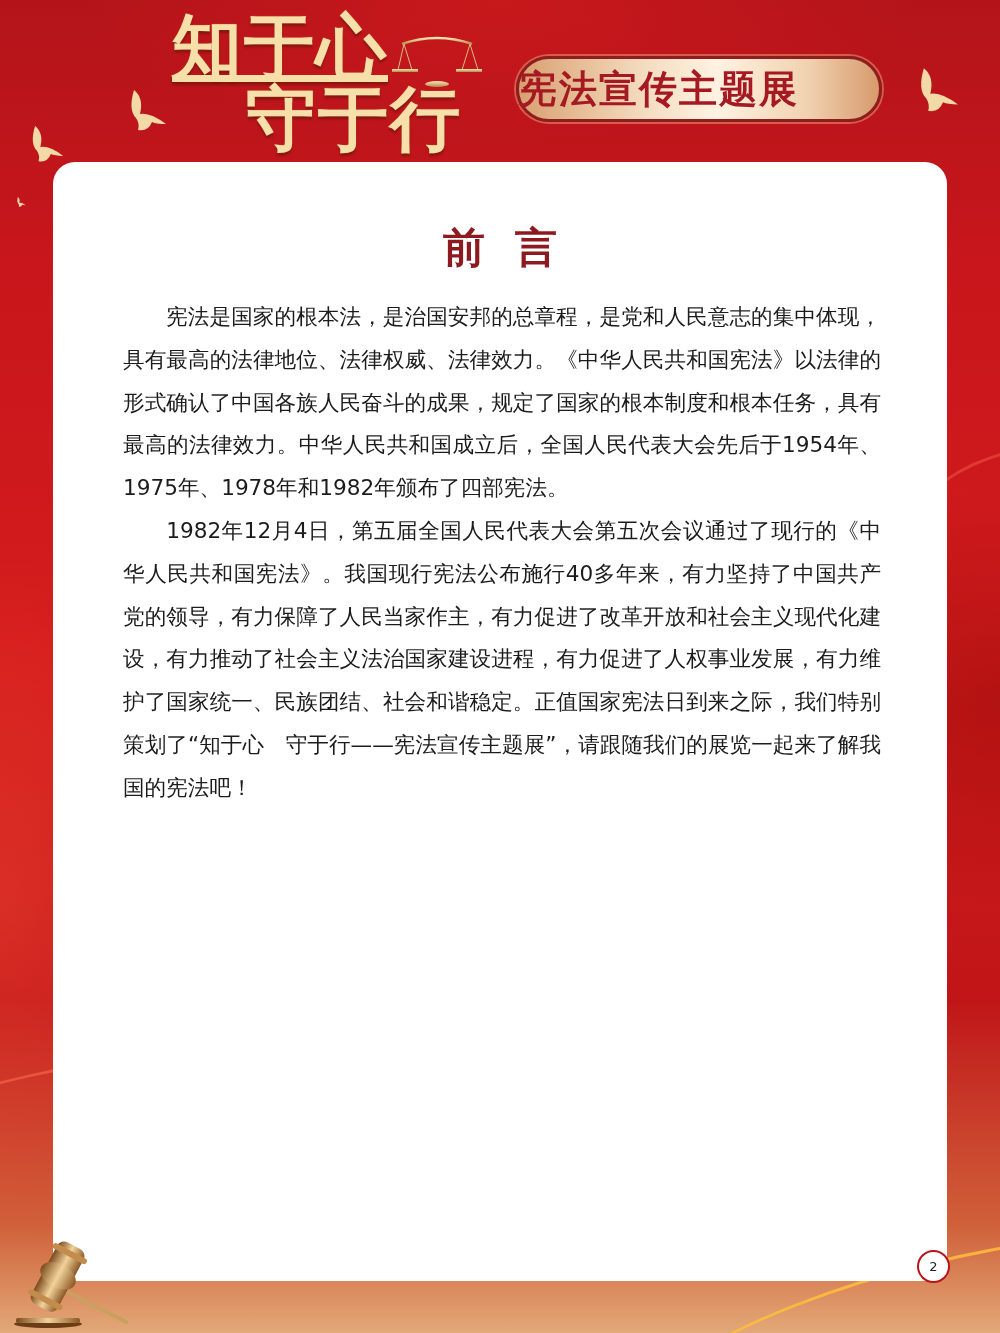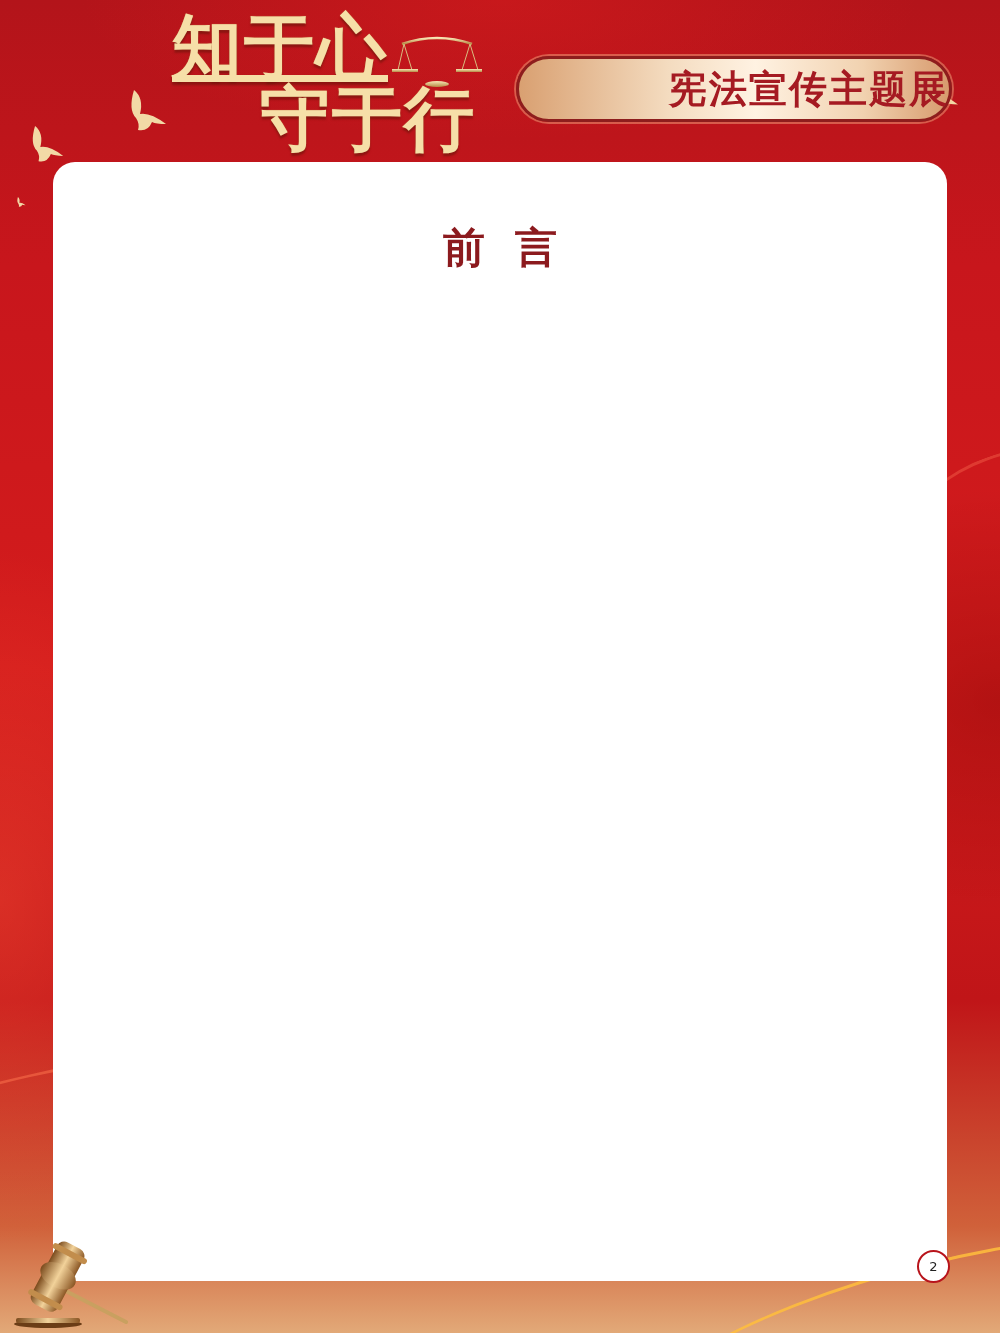--- a/index.html
+++ b/index.html
@@ -75,7 +75,7 @@
 <div class="swoosh" style="left:880px; top:450px; width:300px; height:260px; transform: rotate(-20deg); border-top-color: rgba(255,120,90,0.35);"></div>
 
 <div class="title-main" style="left:172px; top:12px;text-decoration:underline;">知于心</div>
-<div class="title-main" style="left:260px; top:84px;">守于行</div>
+<div class="title-main" style="left:246px; top:84px;">守于行</div>
 
 <svg class="scale-icon" width="90" height="60" viewBox="0 0 90 60" style="left:392px; top:30px;">
   <defs>

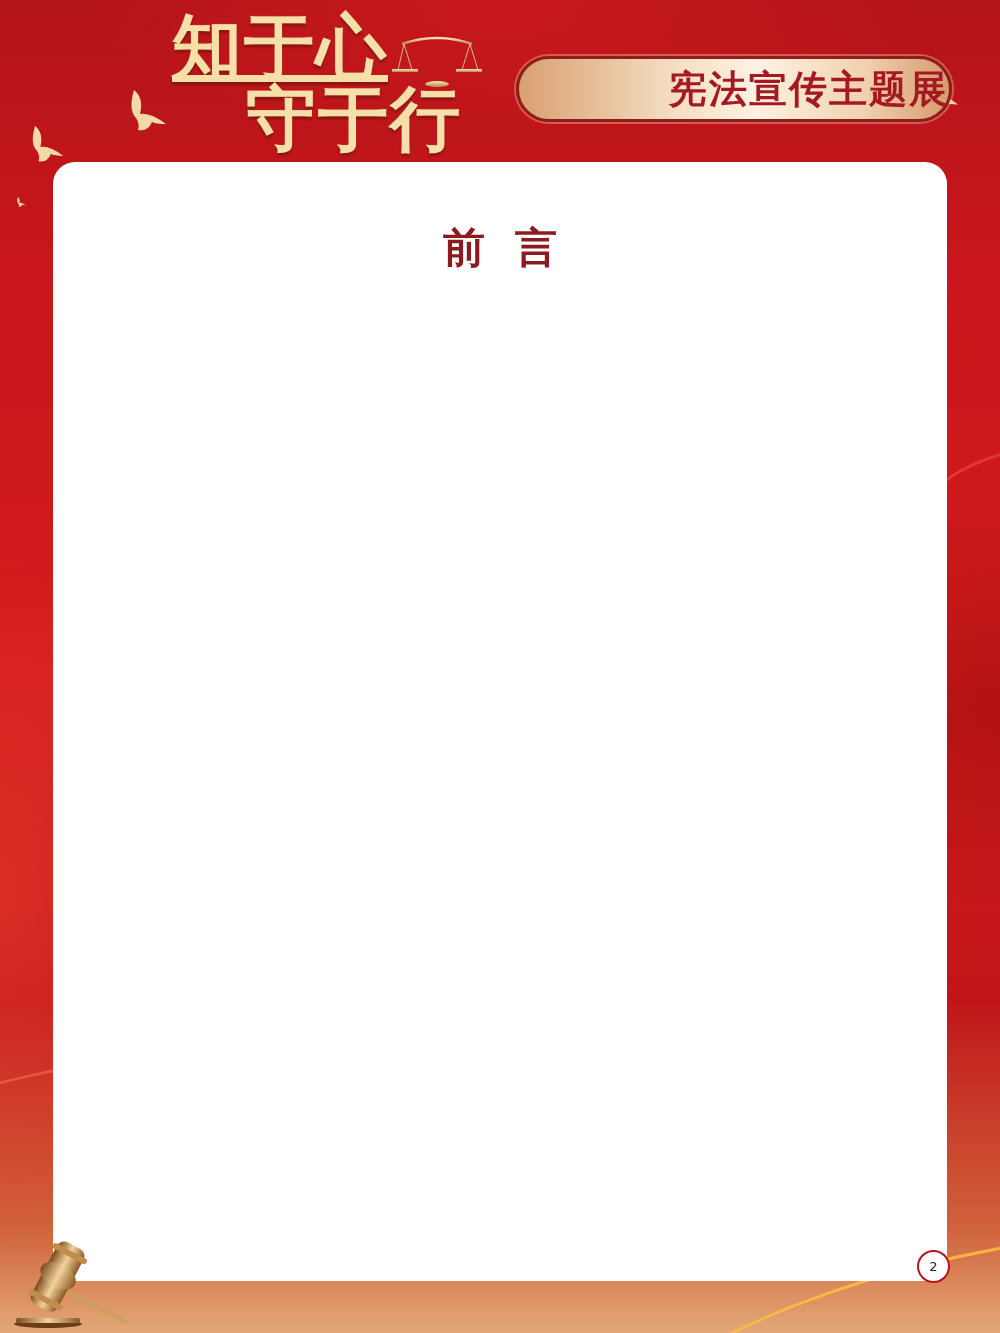--- a/index.html
+++ b/index.html
@@ -30,12 +30,12 @@
   .scale-icon { position: absolute; }
   .dove { position: absolute; }
   .subtitle-pill {
-    position: absolute; left: 516px; top: 56px; width: 436px; height: 66px;
+    position: absolute; left: 516px; top: 56px; width: 366px; height: 66px;
     border-radius: 34px;
     border: 3px solid #8e1d1d;
     background: linear-gradient(90deg, #d9a071 0%, #f4dcc0 35%, #fff2e2 55%, #f1d2b0 80%, #d79a6d 100%);
     box-shadow: 0 0 0 2px rgba(255,200,150,0.4);
-    display: flex; align-items: center; justify-content: flex-end;
+    display: flex; align-items: center; justify-content: flex-start;
   }
   .subtitle-pill span {
     color: #a51a22; font-weight: bold; font-size: 38px; letter-spacing: 2px;

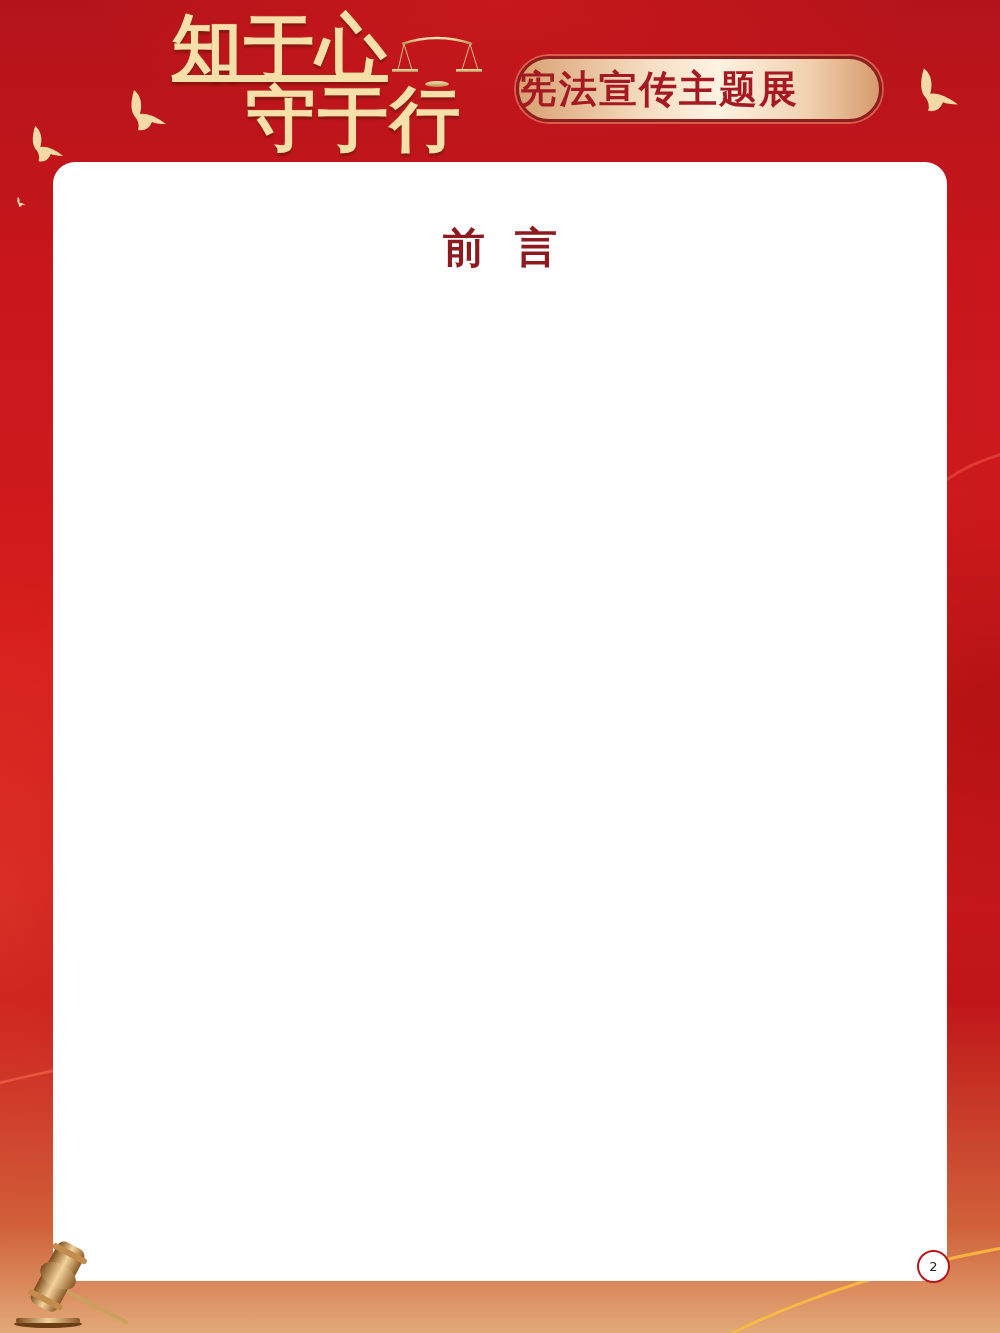--- a/index.html
+++ b/index.html
@@ -115,6 +115,7 @@
 <div class="card">
   <div class="card-title">前言</div>
   <div class="body-text">
+    <p>宪法是国家的根本法，是治国安邦的总章程，是党和人民意志的集中体现，具有最高的法律地位、法律权威、法律效力。《中华人民共和国宪法》以法律的形式确认了中国各族人民奋斗的成果，规定了国家的根本制度和根本任务，具有最高的法律效力。中华人民共和国成立后，全国人民代表大会先后于1954年、1975年、1978年和1982年颁布了四部宪法。</p>
   </div>
 </div>
 

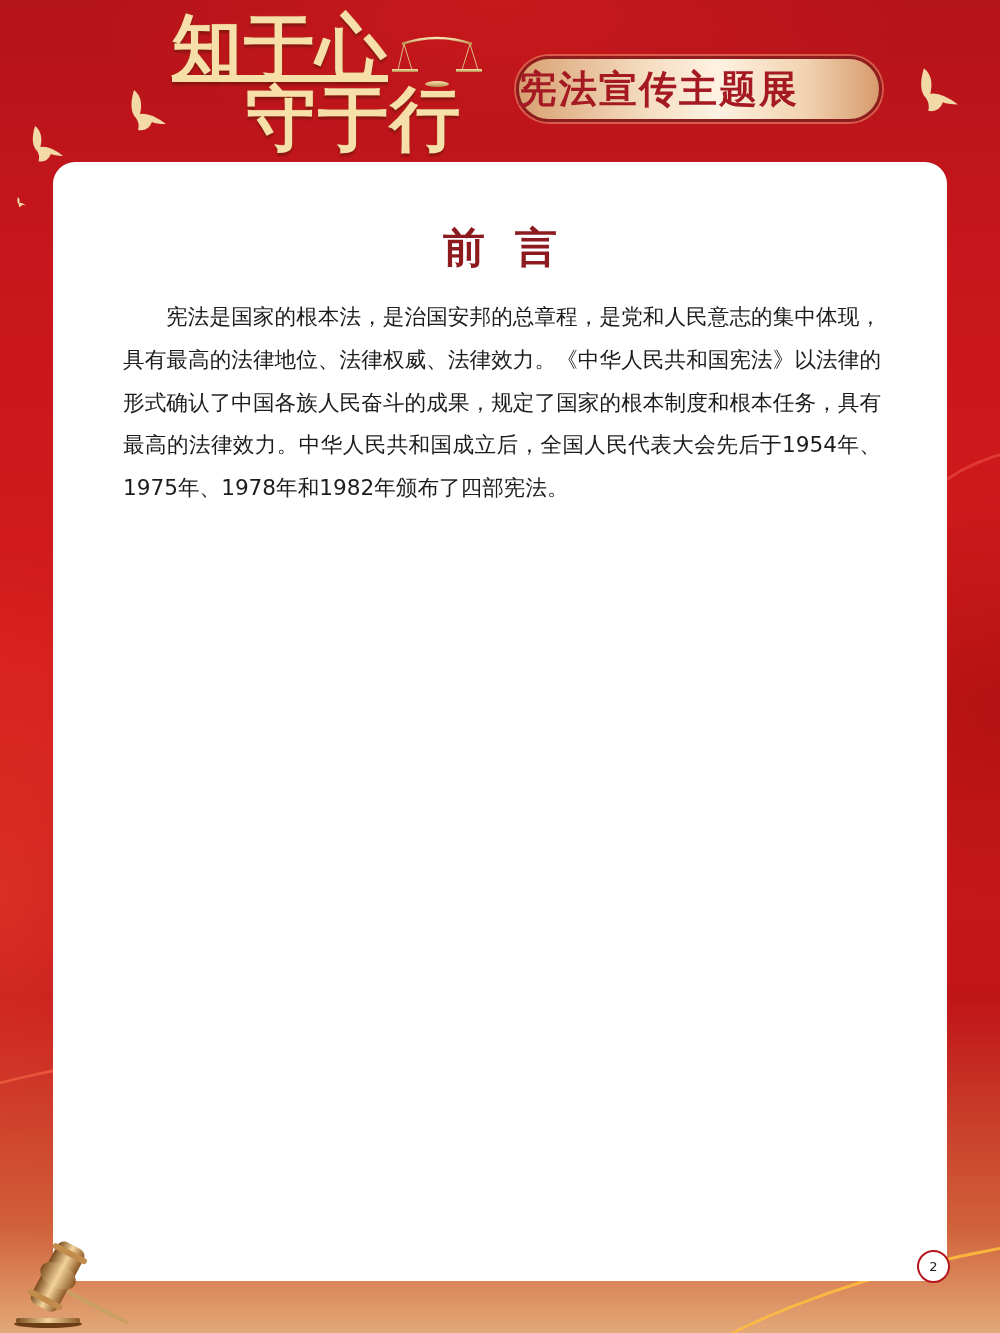--- a/index.html
+++ b/index.html
@@ -116,6 +116,7 @@
   <div class="card-title">前言</div>
   <div class="body-text">
     <p>宪法是国家的根本法，是治国安邦的总章程，是党和人民意志的集中体现，具有最高的法律地位、法律权威、法律效力。《中华人民共和国宪法》以法律的形式确认了中国各族人民奋斗的成果，规定了国家的根本制度和根本任务，具有最高的法律效力。中华人民共和国成立后，全国人民代表大会先后于1954年、1975年、1978年和1982年颁布了四部宪法。</p>
+    <p>1982年12月4日，第五届全国人民代表大会第五次会议通过了现行的《中华人民共和国宪法》。我国现行宪法公布施行40多年来，有力坚持了中国共产党的领导，有力保障了人民当家作主，有力促进了改革开放和社会主义现代化建设，有力推动了社会主义法治国家建设进程，有力促进了人权事业发展，有力维护了国家统一、民族团结、社会和谐稳定。正值国家宪法日到来之际，我们特别策划了“知于心　守于行——宪法宣传主题展”，请跟随我们的展览一起来了解我国的宪法吧！</p>
   </div>
 </div>
 

